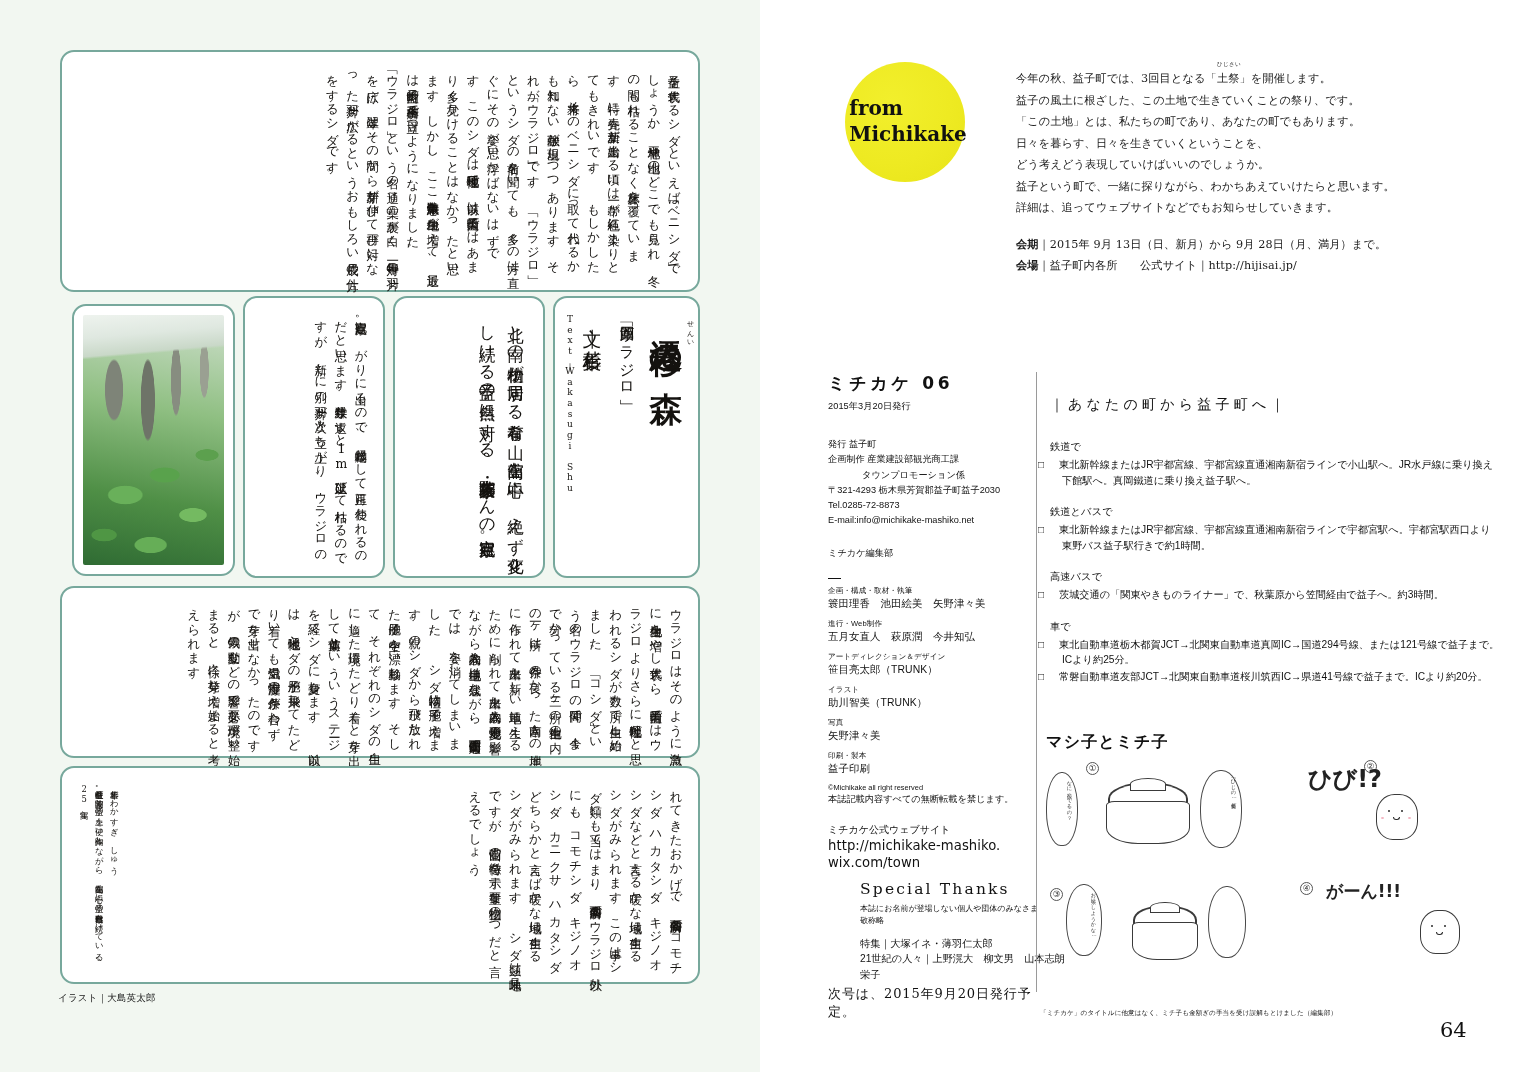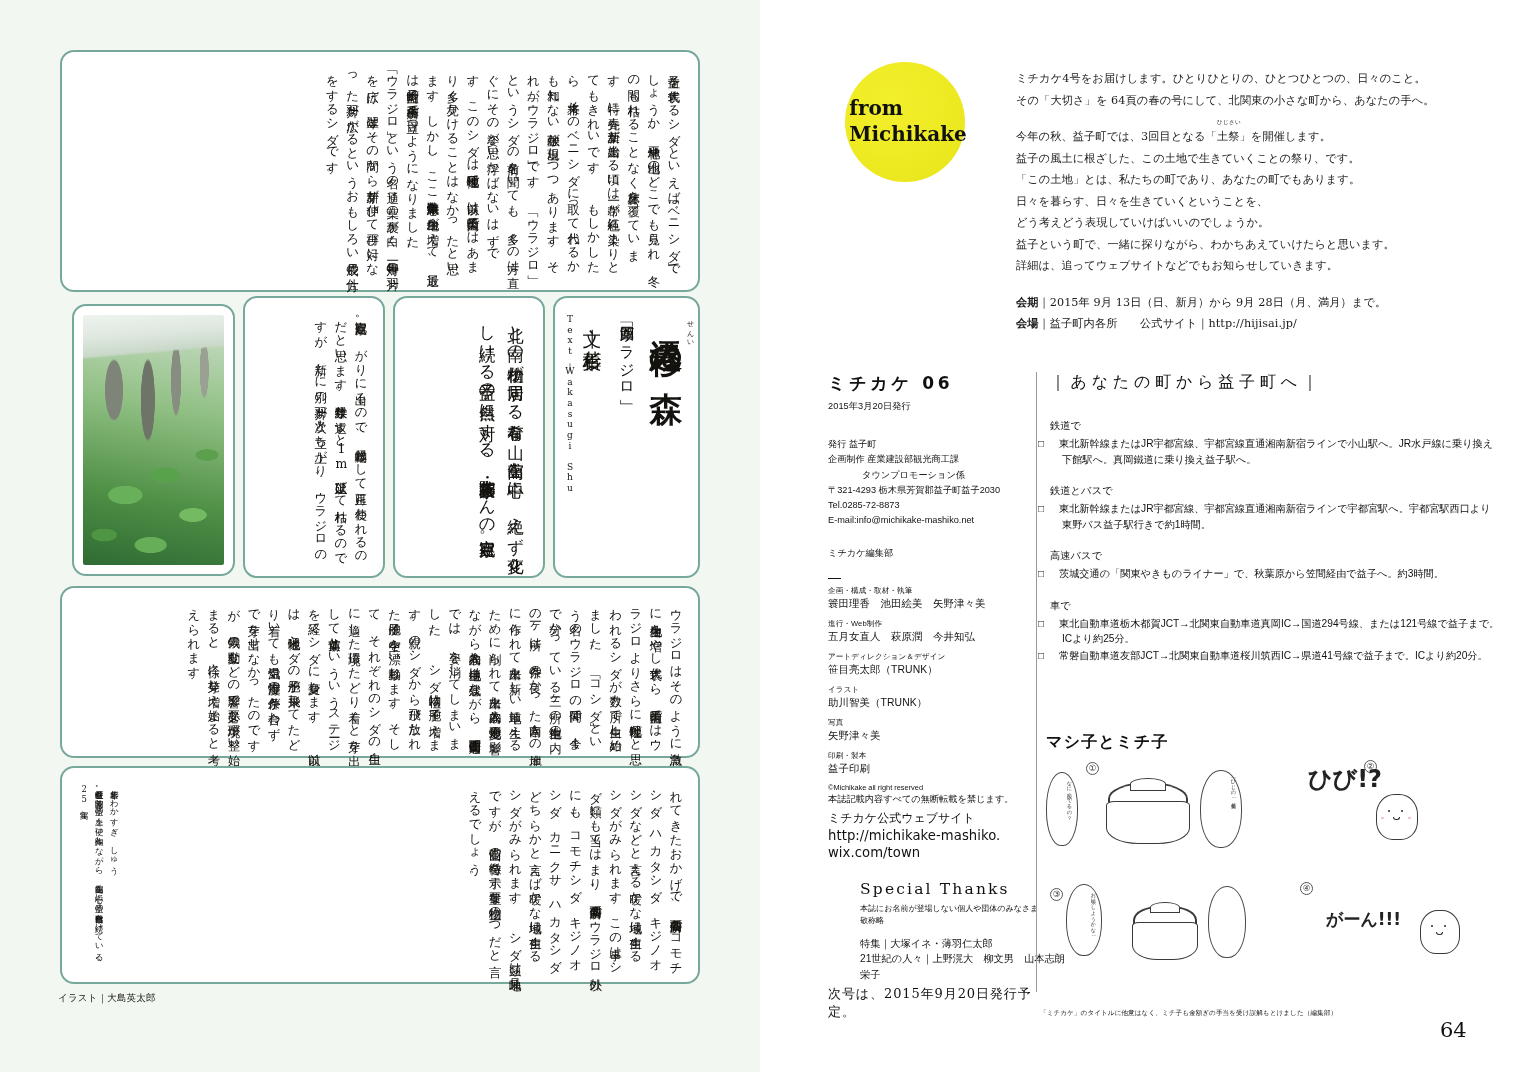--- a/index.html
+++ b/index.html
@@ -357,10 +357,6 @@
 
 <div class="intro">
   <p>
-    <span>ミチカケ4号をお届けします。ひとりひとりの、ひとつひとつの、日々のこと。</span><br>
-    <span>その「大切さ」を 64頁の春の号にして、北関東の小さな町から、あなたの手へ。</span>
-  </p>
-  <p>
     <span>今年の秋、益子町では、3回目となる「</span><span class="ruby-wrap"><span class="rb">ひじさい</span><span>土祭</span></span><span>」を開催します。</span><br>
     <span>益子の風土に根ざした、この土地で生きていくことの祭り、です。</span><br>
     <span>「この土地」とは、私たちの町であり、あなたの町でもあります。</span><br>

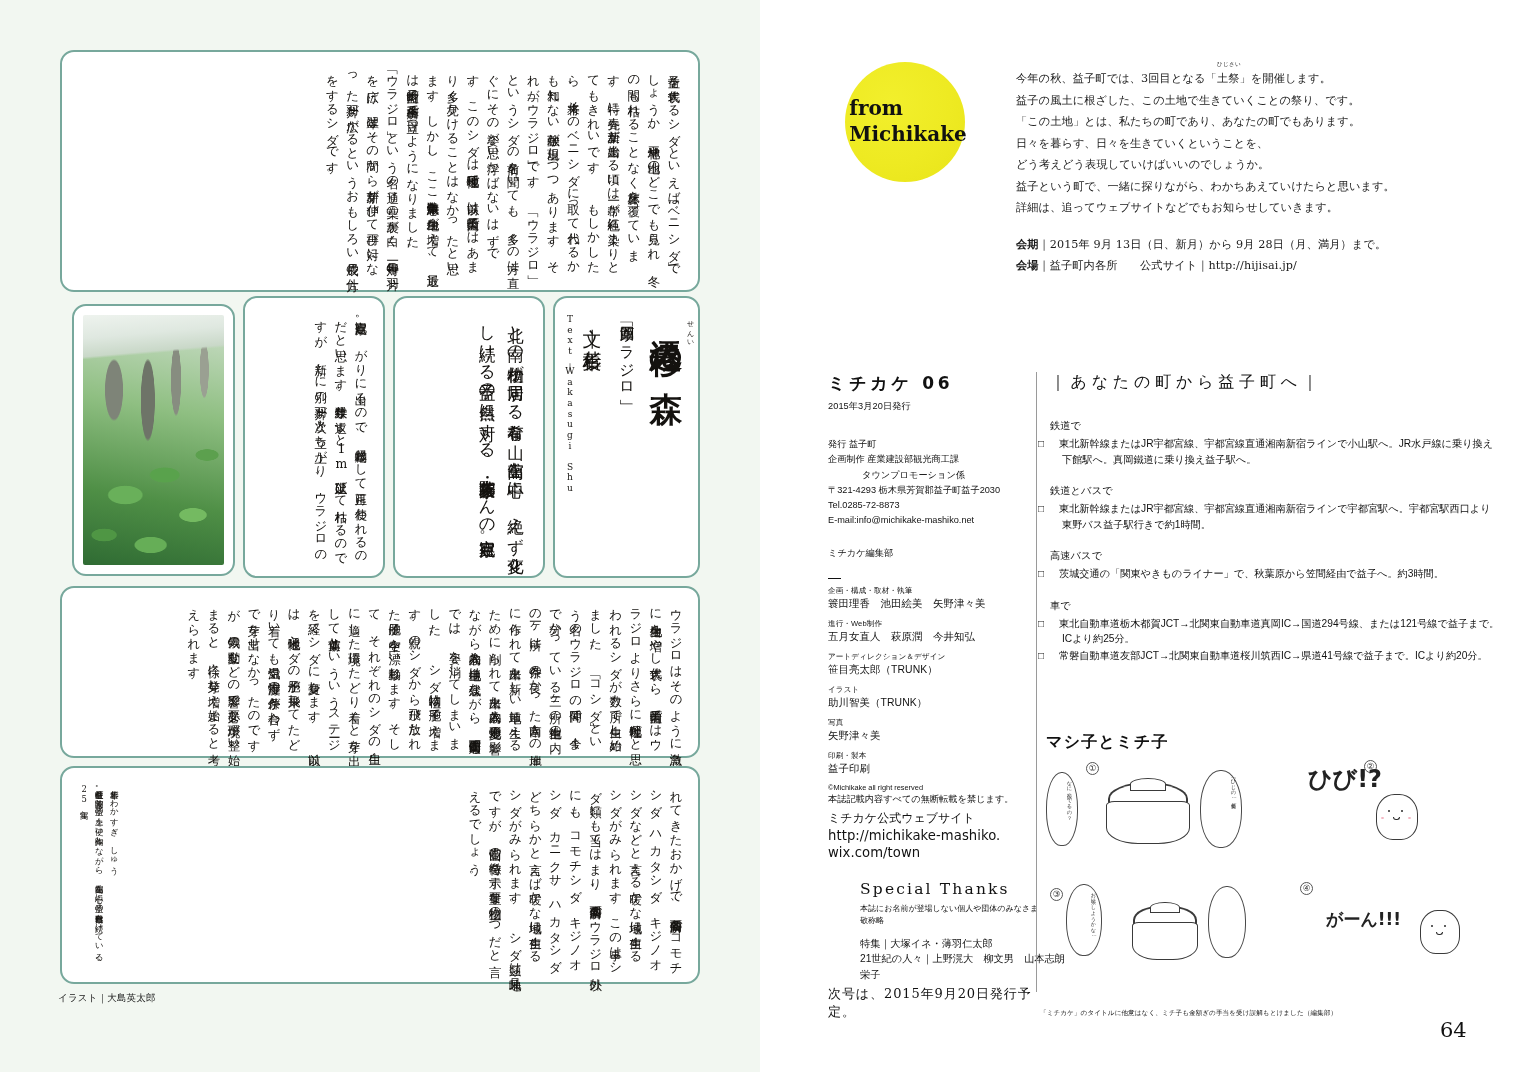--- a/index.html
+++ b/index.html
@@ -210,8 +210,9 @@
   
   .access{position:absolute;left:1050px;top:372px;width:450px;color:#111;}
   .access-head{
-    font-size:16px;letter-spacing:.3em;margin-bottom:26px;
-    font-family:"DejaVu Serif","Liberation Serif",serif;
+    font-size:14px;letter-spacing:.3em;margin-bottom:26px;
+    font-family:"DejaVu Serif","Liberation Serif",serif;
+    margin-top:24px;
   }
   .access-group{margin-bottom:17px;}
   .access-group h4{

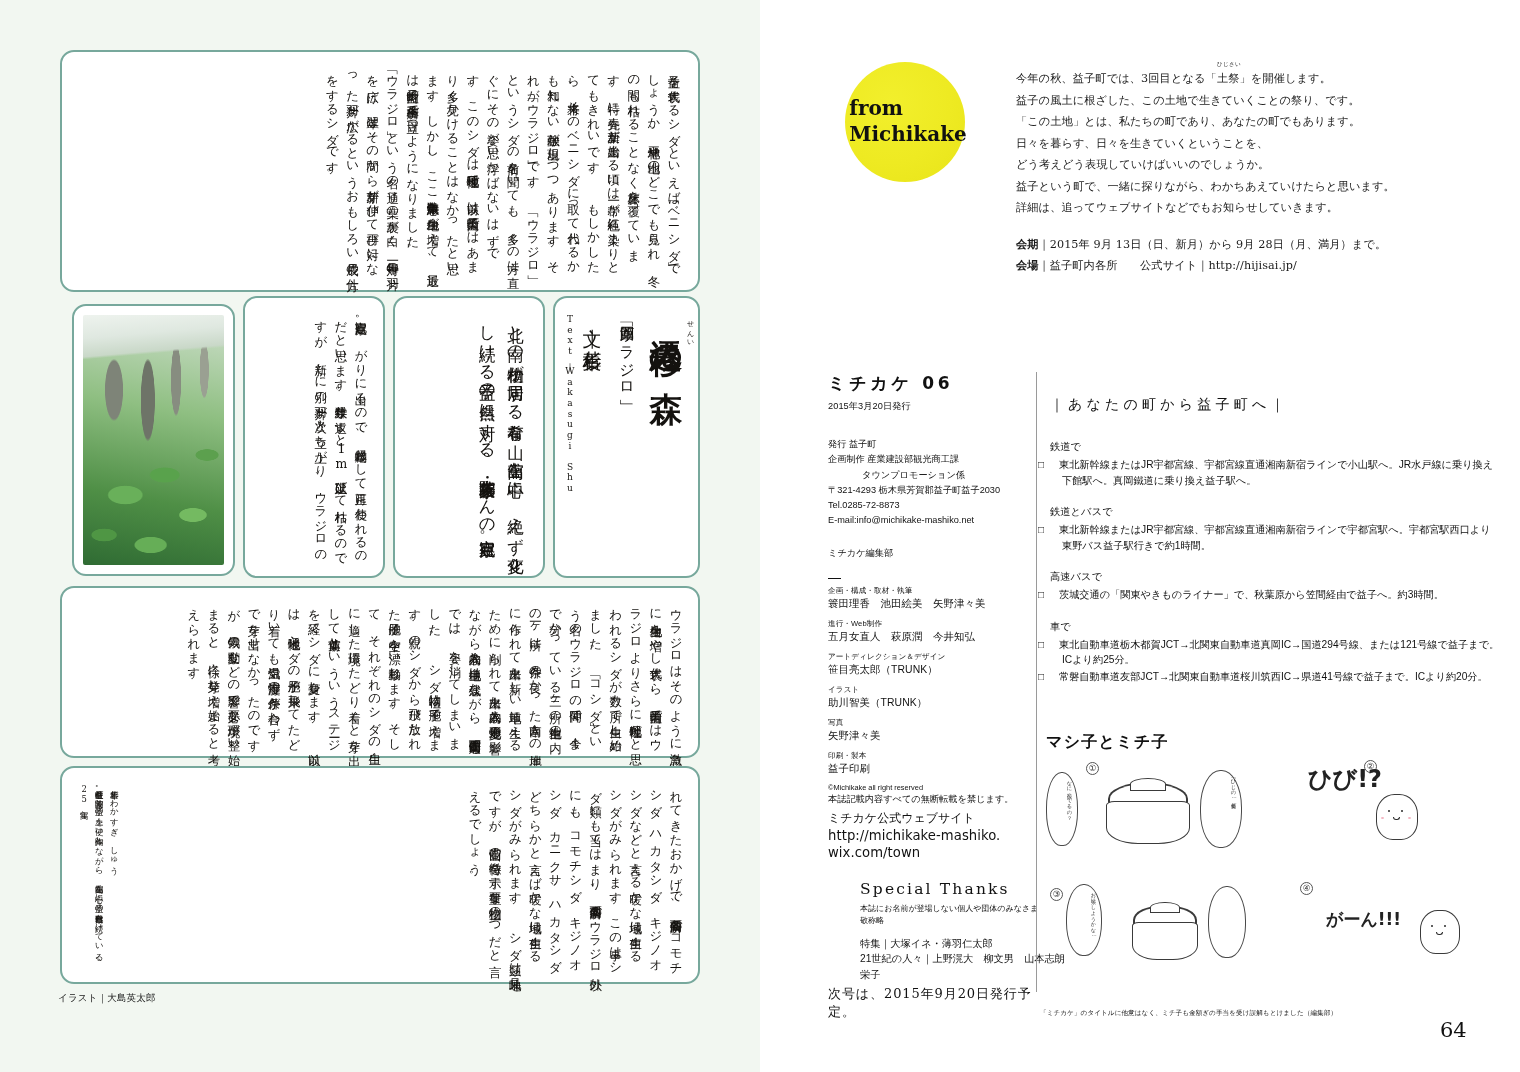--- a/index.html
+++ b/index.html
@@ -184,7 +184,7 @@
   .staff-names{font-size:10.4px;line-height:1.5;letter-spacing:.01em;}
   .copy-small{font-size:7.4px;line-height:1.5;margin-top:5px;}
   .copy-jp{font-size:9.2px;line-height:1.5;}
-  .web-label{font-size:12px;margin-top:3px;}
+  .web-label{font-size:10px;margin-top:16px;}
   .web-url{font-size:13.2px;line-height:1.32;letter-spacing:.005em;
            font-family:"DejaVu Sans",sans-serif;}
 

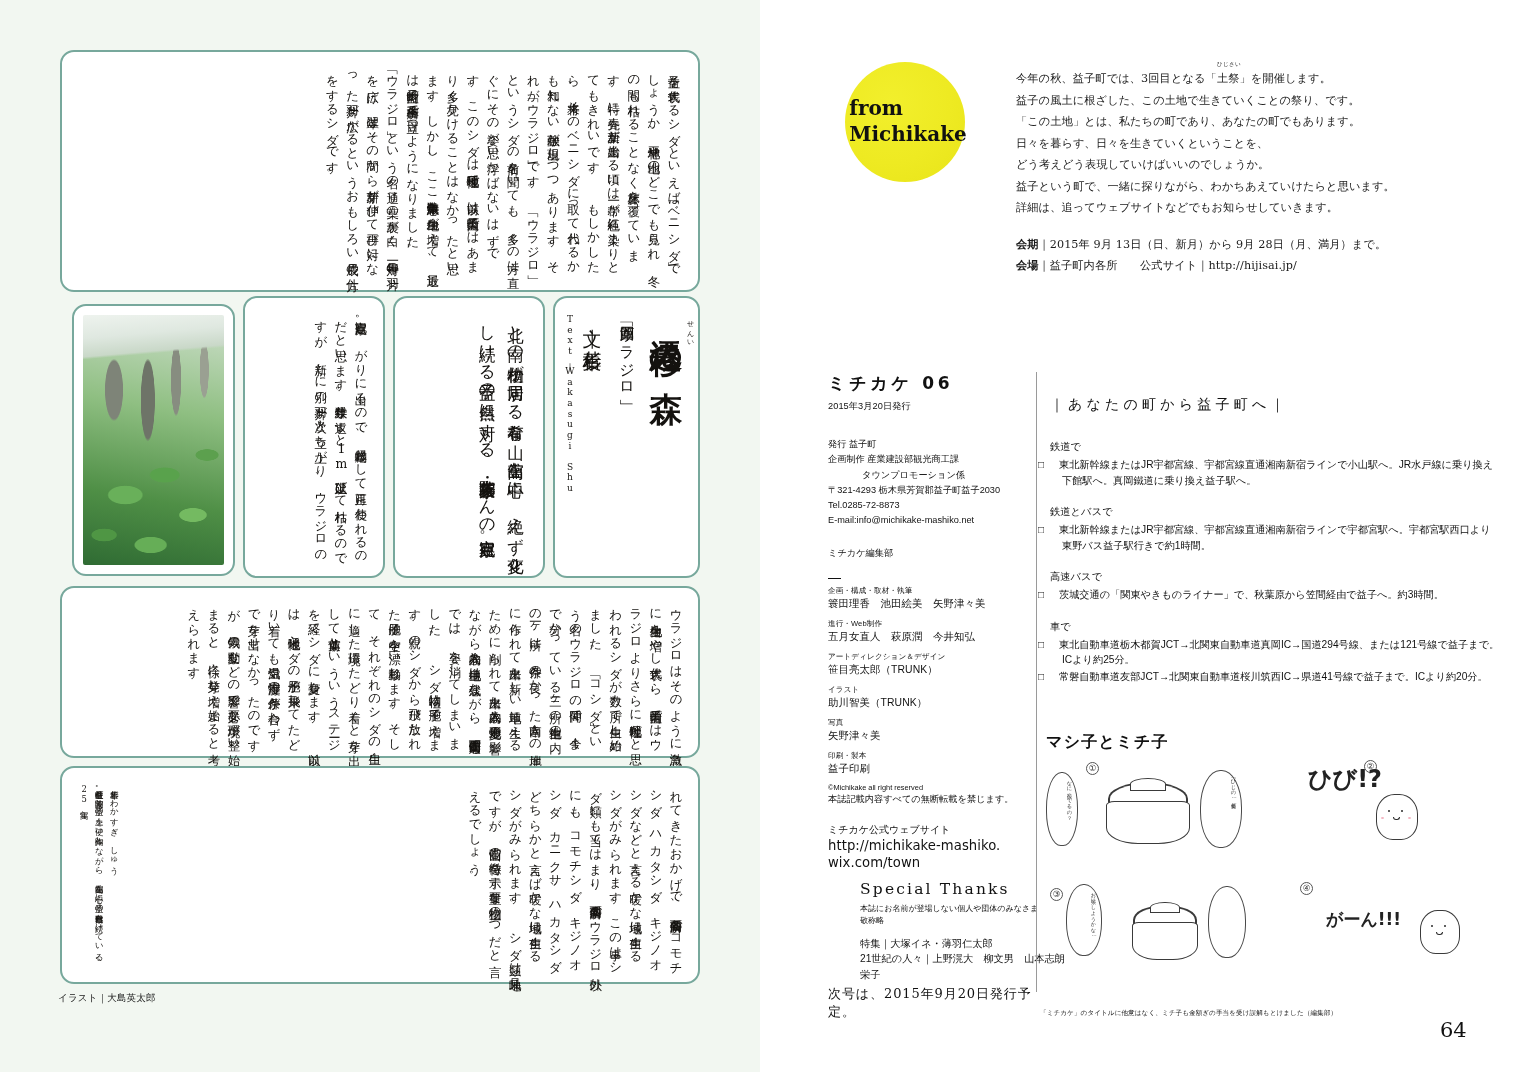--- a/index.html
+++ b/index.html
@@ -503,7 +503,7 @@
 
   <div class="manga-cell" style="left:250px;top:120px;width:200px;height:112px;">
     <div class="cellnum" style="left:10px;top:2px;">④</div>
-    <div class="sfx" style="left:36px;top:28px;font-size:17px;">がーん!!!</div>
+    <div class="sfx" style="left:36px;top:0;font-size:17px;">がーん!!!</div>
     <div class="char" style="left:130px;top:30px;width:38px;height:42px;">
       <div class="body">
         <div class="eye" style="left:10px;top:14px;"></div>

